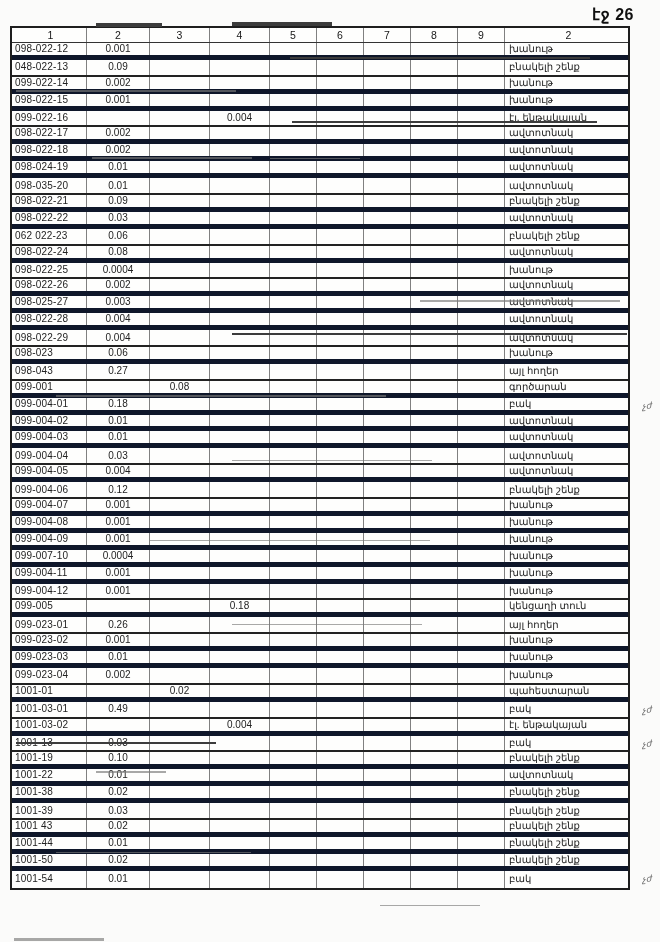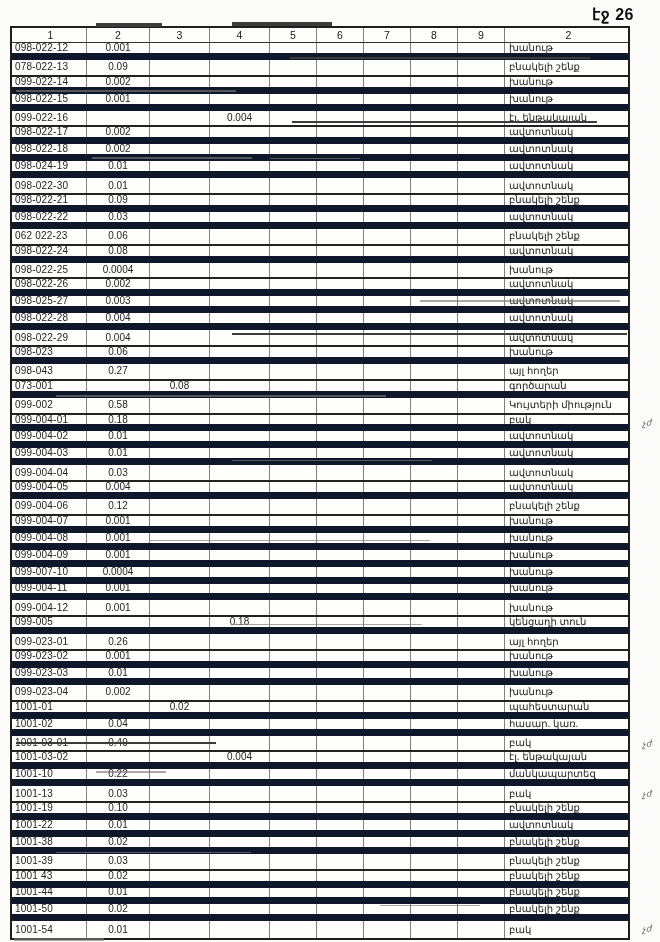--- a/index.html
+++ b/index.html
@@ -19,7 +19,7 @@
     background:#fefefd;
     box-sizing:border-box;
   }
-  .row{display:flex;height:16.9px;border-bottom:7px solid #0f172a;position:relative;box-sizing:border-box;}
+  .row{display:flex;height:16.9px;border-bottom:5px solid #0f172a;position:relative;box-sizing:border-box;}
   .row:last-child{border-bottom:none;}
   .row.hb{border-bottom:2px solid #222;}
   .row.header{height:15px;border-bottom:1.5px solid #333;}

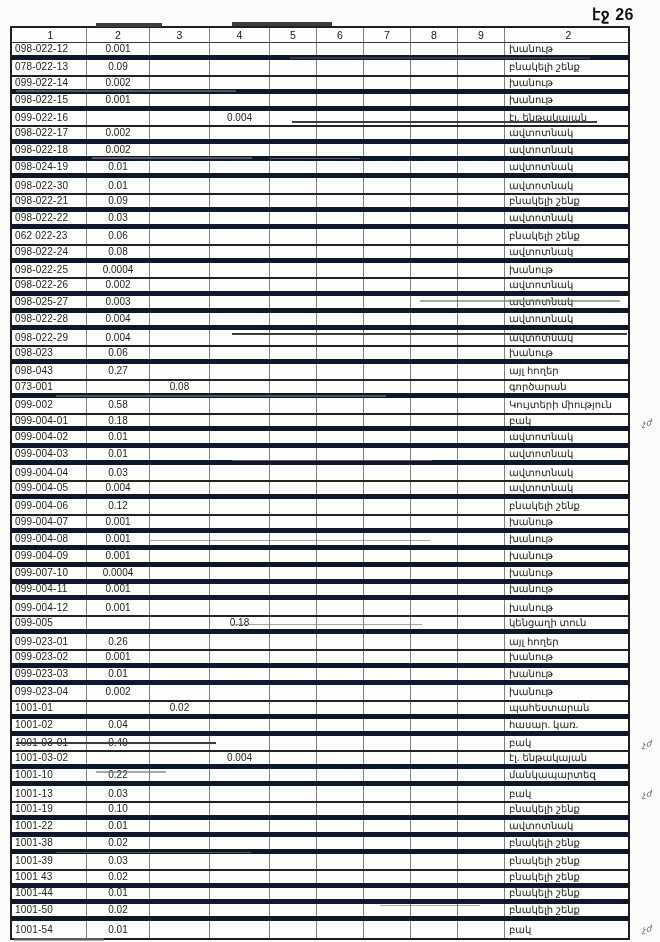--- a/index.html
+++ b/index.html
@@ -81,7 +81,7 @@
 
   </div>
       <div class="row hb">
-    <div class="c c1 code">078-022-13</div>
+    <div class="c c1 code">048-022-13</div>
     <div class="c c2">0.09</div>
     <div class="c c3"></div>
     <div class="c c4"></div>

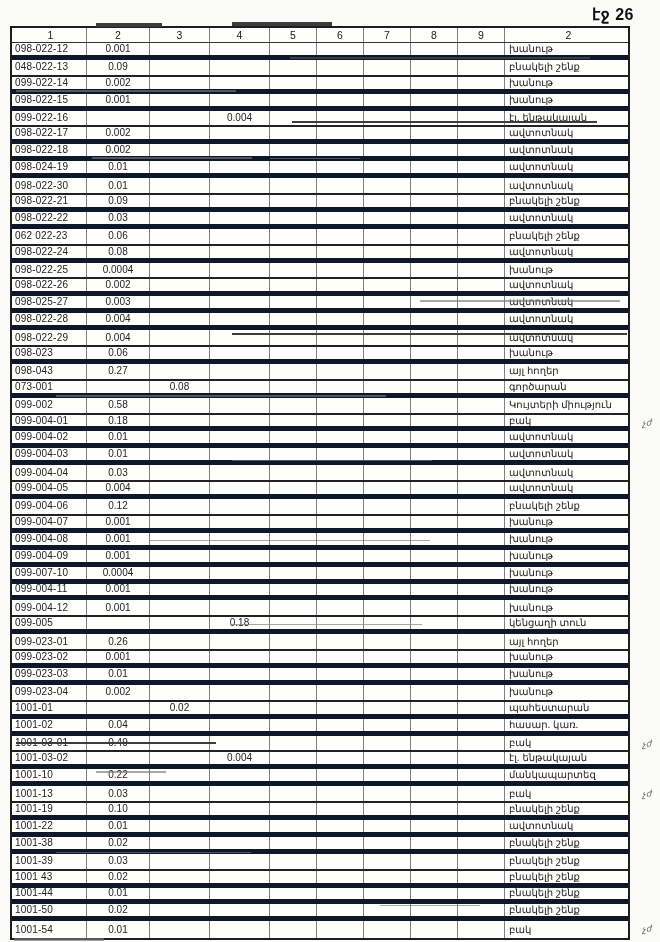--- a/index.html
+++ b/index.html
@@ -172,7 +172,7 @@
 
   </div>
       <div class="row hb">
-    <div class="c c1 code">098-022-30</div>
+    <div class="c c1 code">098-035-20</div>
     <div class="c c2">0.01</div>
     <div class="c c3"></div>
     <div class="c c4"></div>

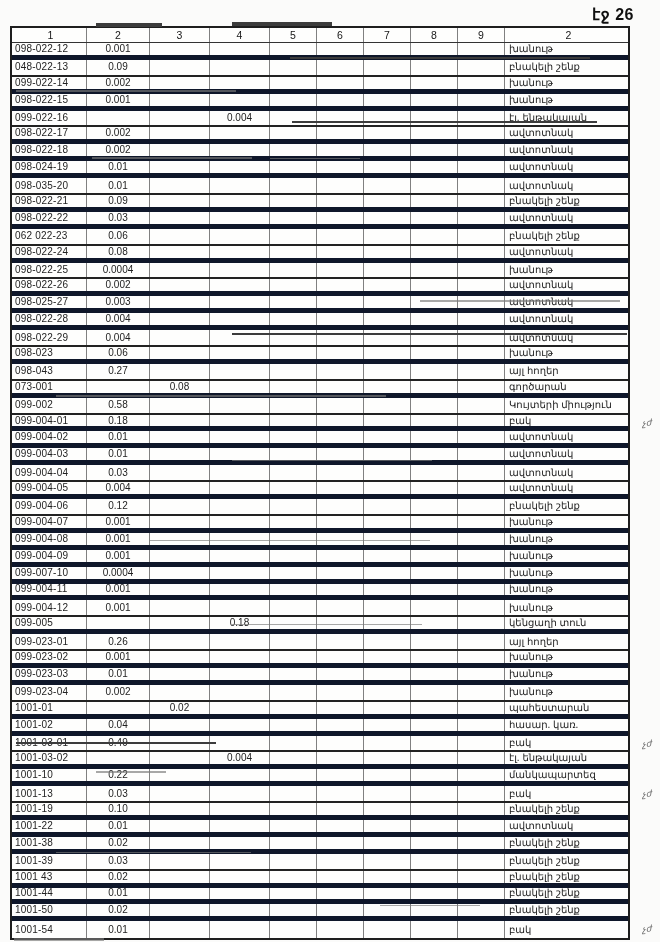--- a/index.html
+++ b/index.html
@@ -328,7 +328,7 @@
 
   </div>
       <div class="row">
-    <div class="c c1 code">073-001</div>
+    <div class="c c1 code">099-001</div>
     <div class="c c2"></div>
     <div class="c c3">0.08</div>
     <div class="c c4"></div>

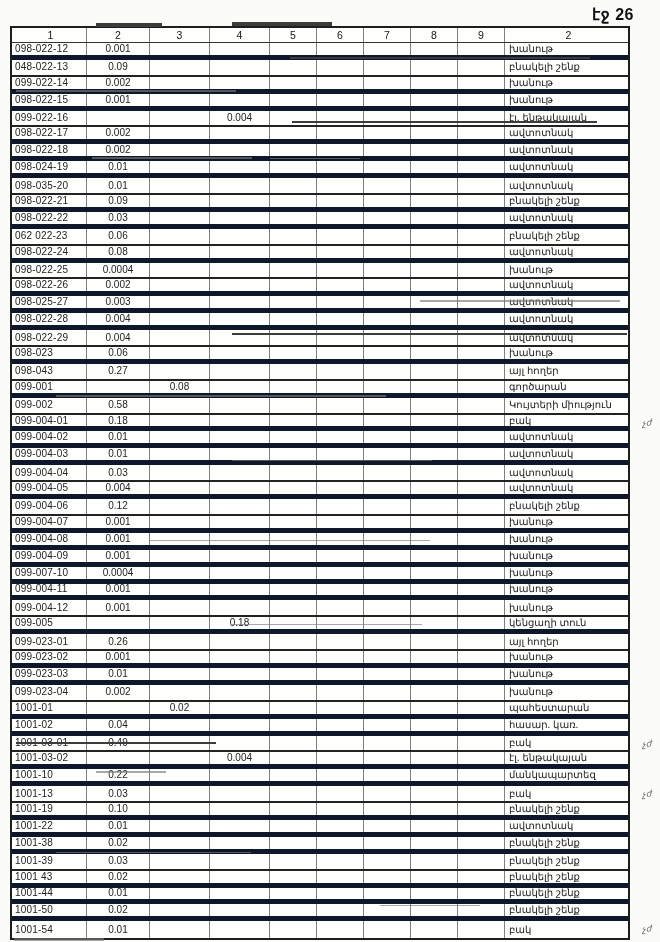--- a/index.html
+++ b/index.html
@@ -340,19 +340,6 @@
     <div class="c c10">գործարան</div>
 
   </div>
-      <div class="row hb">
-    <div class="c c1 code">099-002</div>
-    <div class="c c2">0.58</div>
-    <div class="c c3"></div>
-    <div class="c c4"></div>
-    <div class="c c5"></div>
-    <div class="c c6"></div>
-    <div class="c c7"></div>
-    <div class="c c8"></div>
-    <div class="c c9"></div>
-    <div class="c c10">Կույտերի միություն</div>
-
-  </div>
       <div class="row">
     <div class="c c1 code">099-004-01</div>
     <div class="c c2">0.18</div>

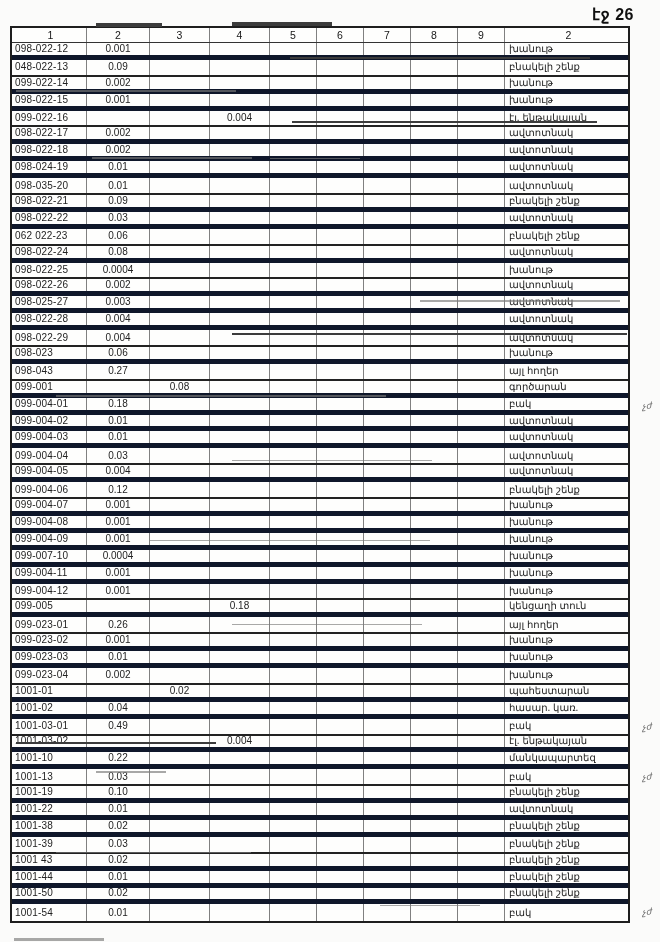--- a/index.html
+++ b/index.html
@@ -574,19 +574,6 @@
     <div class="c c10">պահեստարան</div>
 
   </div>
-      <div class="row">
-    <div class="c c1 code">1001-02</div>
-    <div class="c c2">0.04</div>
-    <div class="c c3"></div>
-    <div class="c c4"></div>
-    <div class="c c5"></div>
-    <div class="c c6"></div>
-    <div class="c c7"></div>
-    <div class="c c8"></div>
-    <div class="c c9"></div>
-    <div class="c c10">հասար. կառ.</div>
-
-  </div>
       <div class="row hb">
     <div class="c c1 code">1001-03-01</div>
     <div class="c c2">0.49</div>

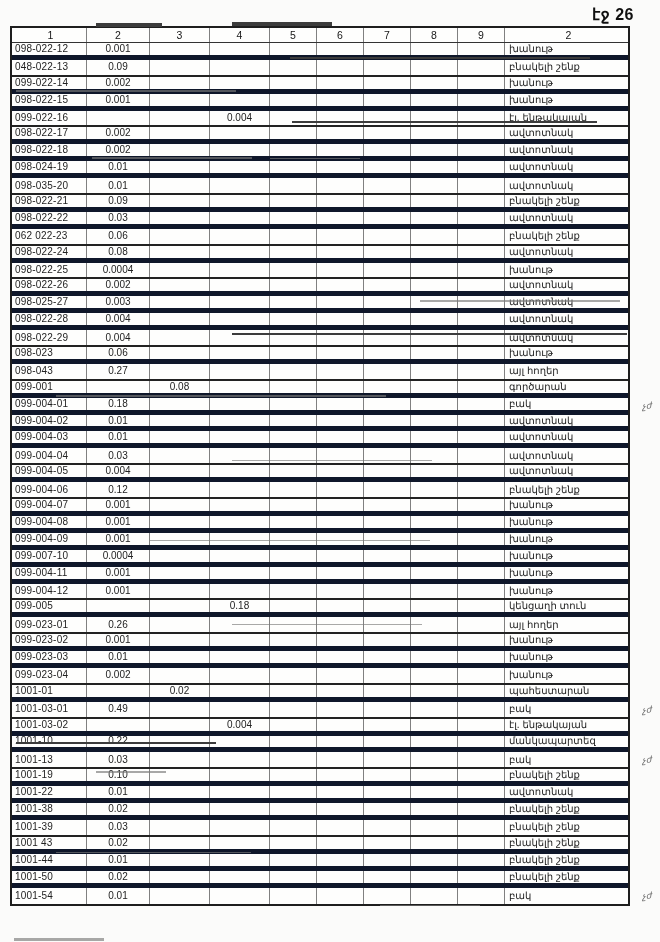--- a/index.html
+++ b/index.html
@@ -600,19 +600,6 @@
     <div class="c c10">էլ. ենթակայան</div>
 
   </div>
-      <div class="row">
-    <div class="c c1 code">1001-10</div>
-    <div class="c c2">0.22</div>
-    <div class="c c3"></div>
-    <div class="c c4"></div>
-    <div class="c c5"></div>
-    <div class="c c6"></div>
-    <div class="c c7"></div>
-    <div class="c c8"></div>
-    <div class="c c9"></div>
-    <div class="c c10">մանկապարտեզ</div>
-
-  </div>
       <div class="row hb">
     <div class="c c1 code">1001-13</div>
     <div class="c c2">0.03</div>

